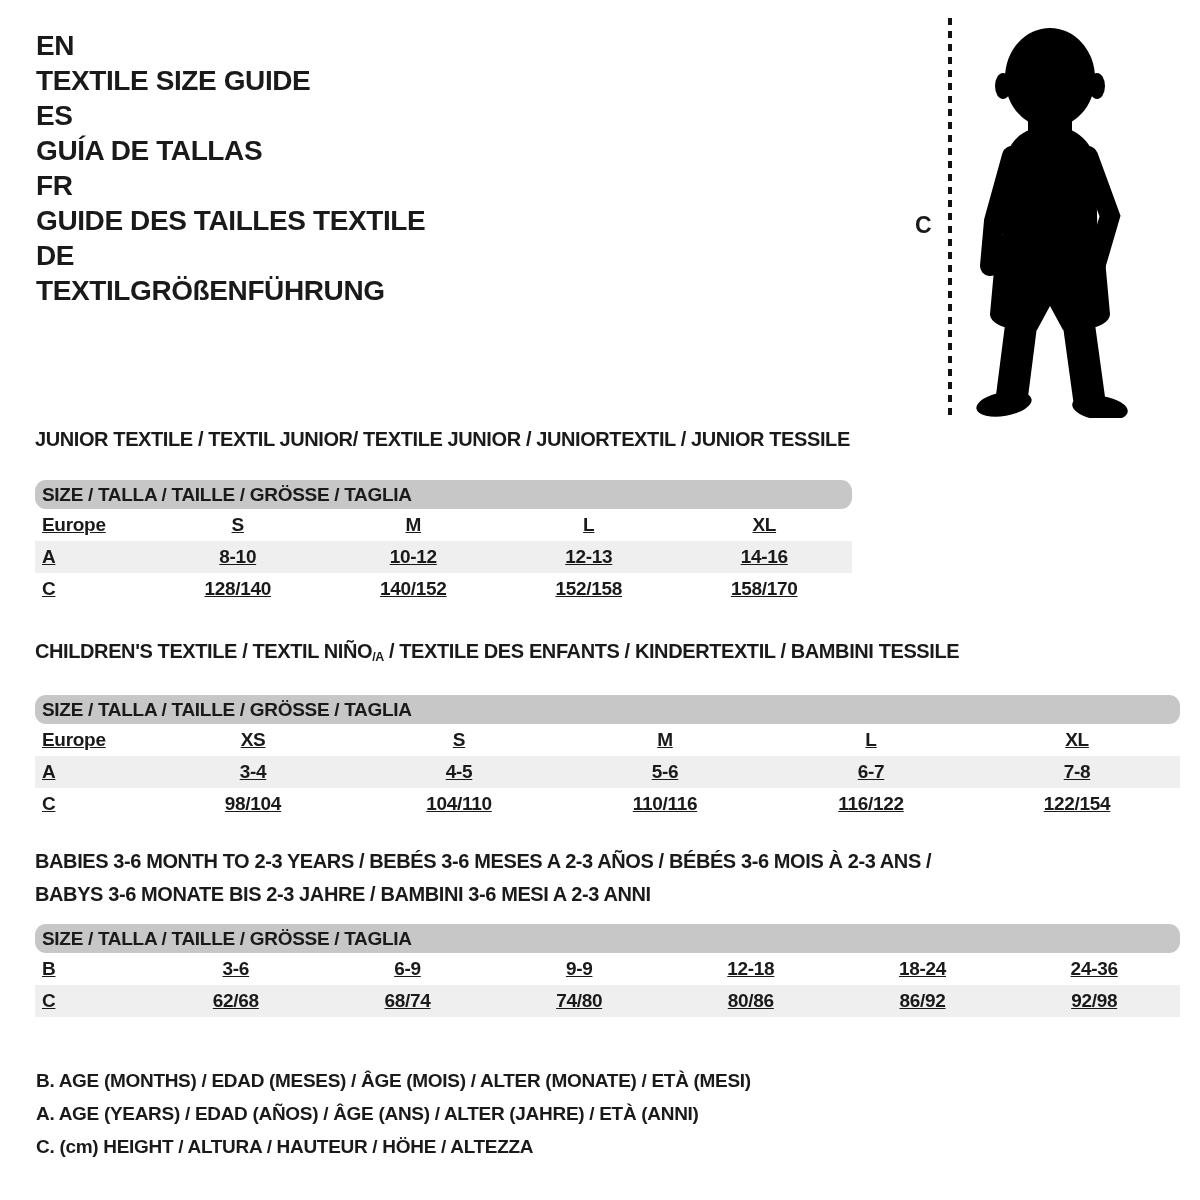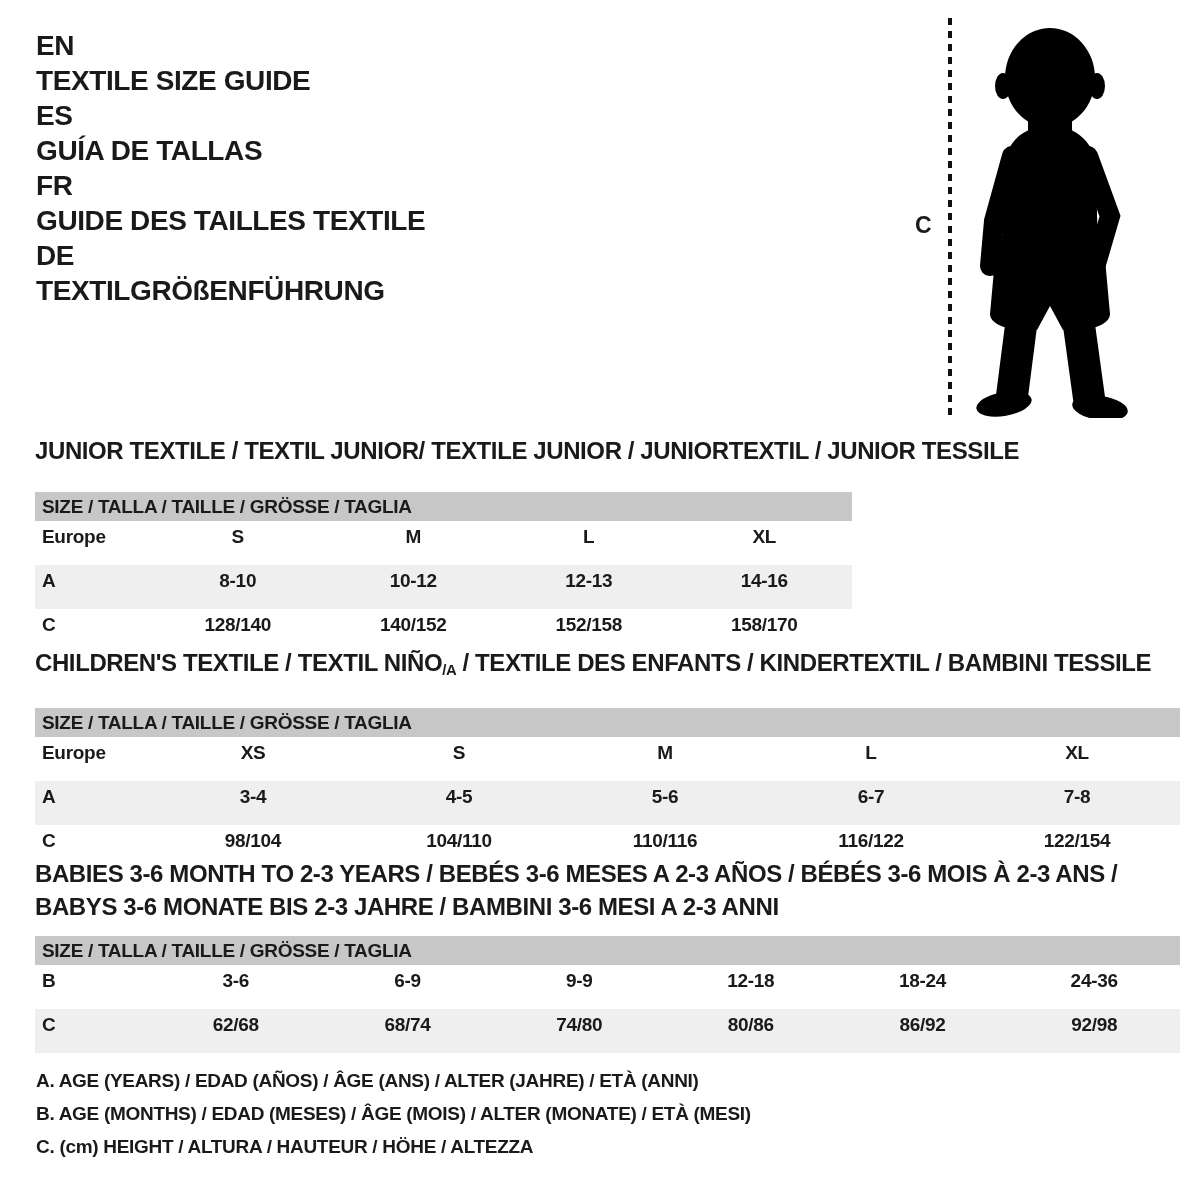--- a/index.html
+++ b/index.html
@@ -73,11 +73,10 @@
   .section-babies   { top: 845px; width: 1145px; }
 
   .section-title {
-    font-size: 24px;
+    font-size: 20px;
     letter-spacing: -0.4px;
     white-space: nowrap;
     line-height: 22px;
-    margin-top: 12px;
   }
   .section-junior .section-title   { margin-bottom: 30px; }
   .section-children .section-title { margin-bottom: 27px; }

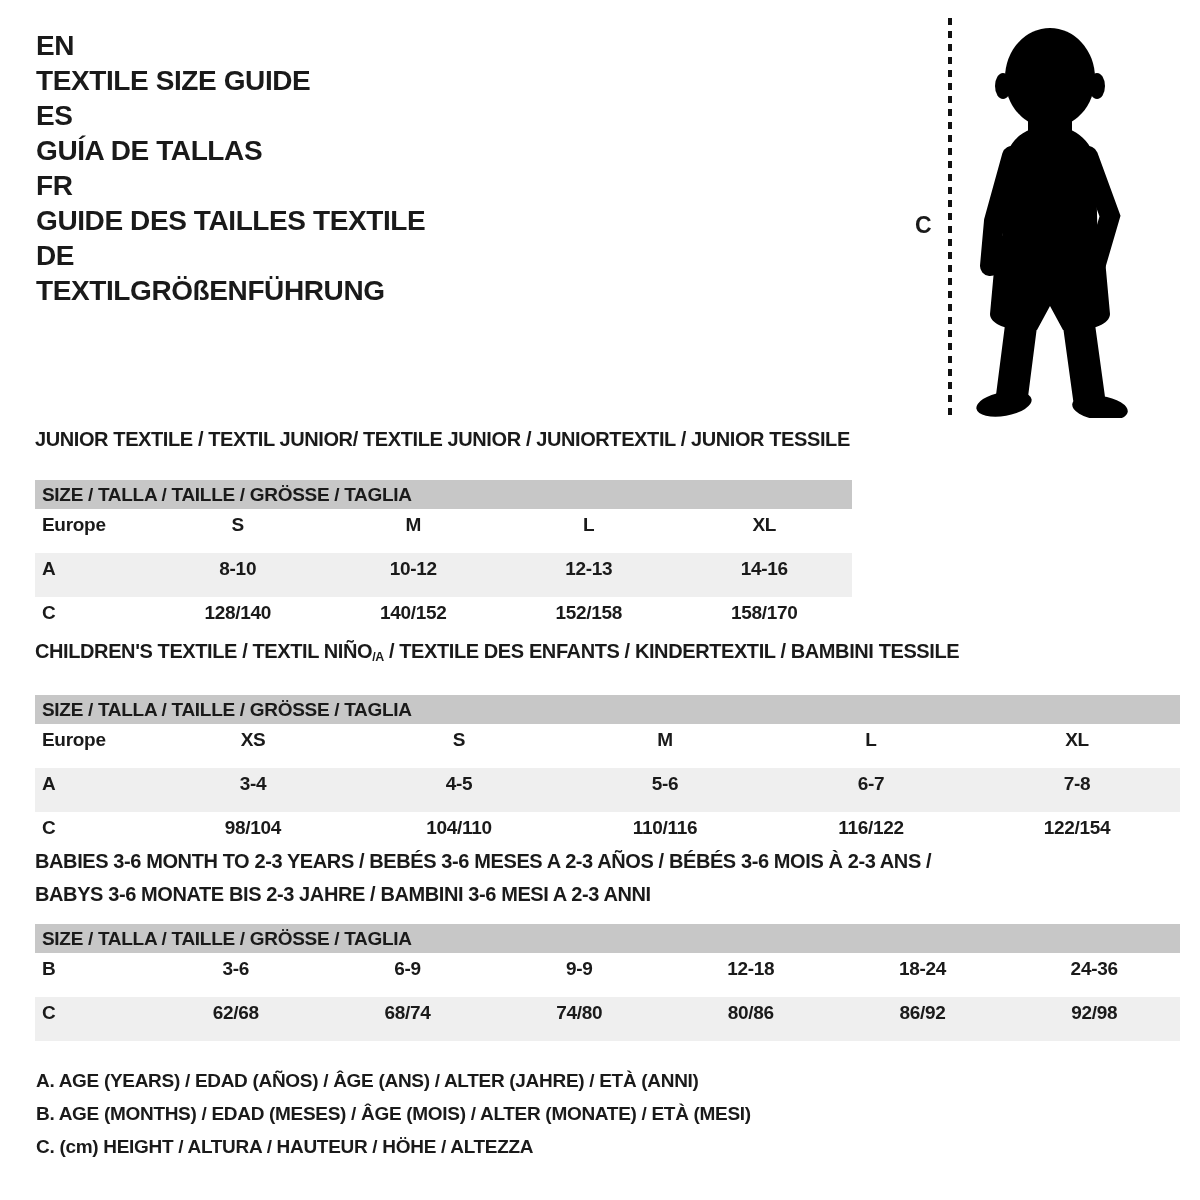--- a/index.html
+++ b/index.html
@@ -94,6 +94,7 @@
     font-size: 19px;
     letter-spacing: -0.3px;
     padding-left: 7px;
+    border-radius: 11px;
   }
 
   .size-table { width: 100%; }

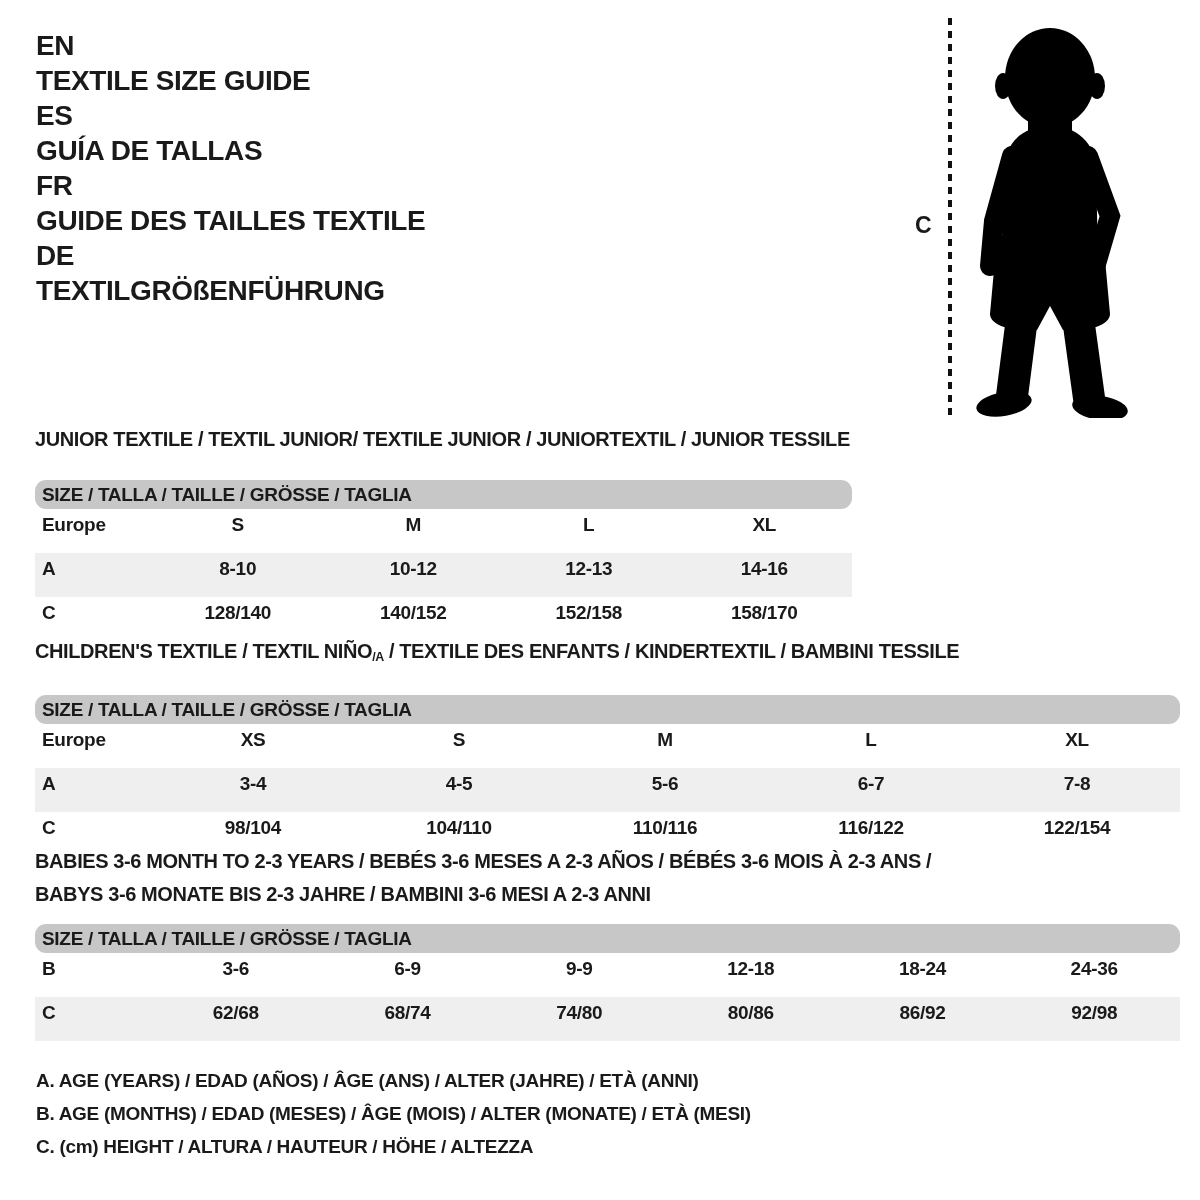--- a/index.html
+++ b/index.html
@@ -100,10 +100,11 @@
   .size-table { width: 100%; }
   .t-row {
     display: grid;
-    height: 44px;
+    height: 32px;
     line-height: 32px;
     font-size: 19px;
     letter-spacing: -0.3px;
+    text-decoration: underline;
   }
   .cols-4 .t-row { grid-template-columns: 115px repeat(4, 1fr); }
   .cols-5 .t-row { grid-template-columns: 115px repeat(5, 1fr); }

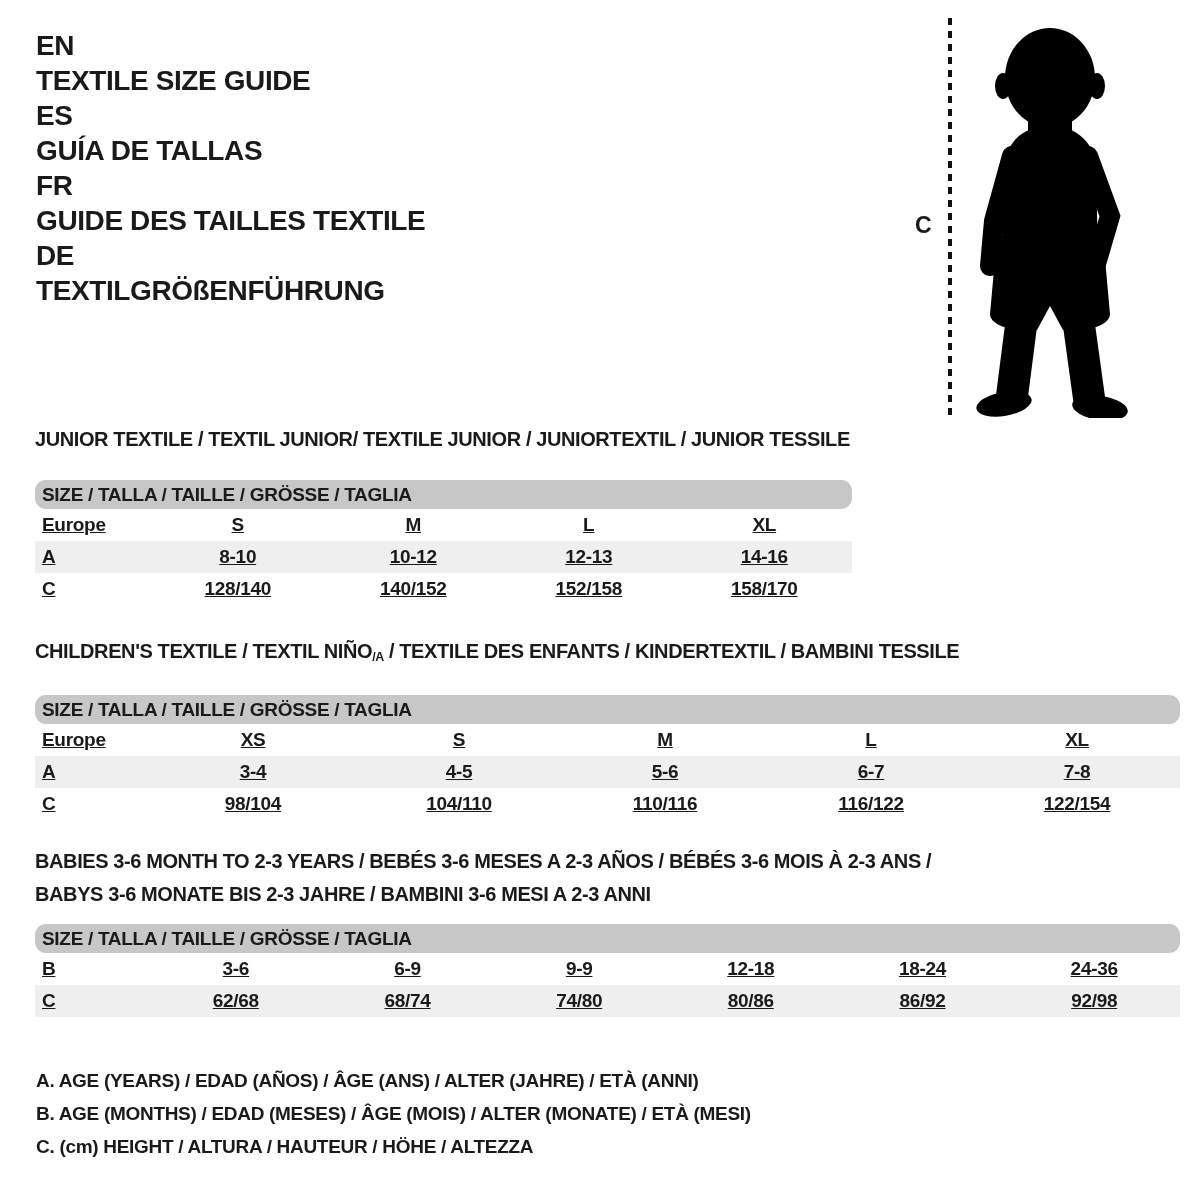--- a/index.html
+++ b/index.html
@@ -266,8 +266,8 @@
 
   <div class="legend">
 
-  <div class="legend-line">A. AGE (YEARS) / EDAD (AÑOS) / ÂGE (ANS) / ALTER (JAHRE) / ETÀ (ANNI)</div>
-      <div class="legend-line">B. AGE (MONTHS) / EDAD (MESES) / ÂGE (MOIS) / ALTER (MONATE) / ETÀ (MESI)</div>
+  <div class="legend-line">B. AGE (MONTHS) / EDAD (MESES) / ÂGE (MOIS) / ALTER (MONATE) / ETÀ (MESI)</div>
+      <div class="legend-line">A. AGE (YEARS) / EDAD (AÑOS) / ÂGE (ANS) / ALTER (JAHRE) / ETÀ (ANNI)</div>
       <div class="legend-line">C. (cm) HEIGHT / ALTURA / HAUTEUR / HÖHE / ALTEZZA</div>
     </div>
 

